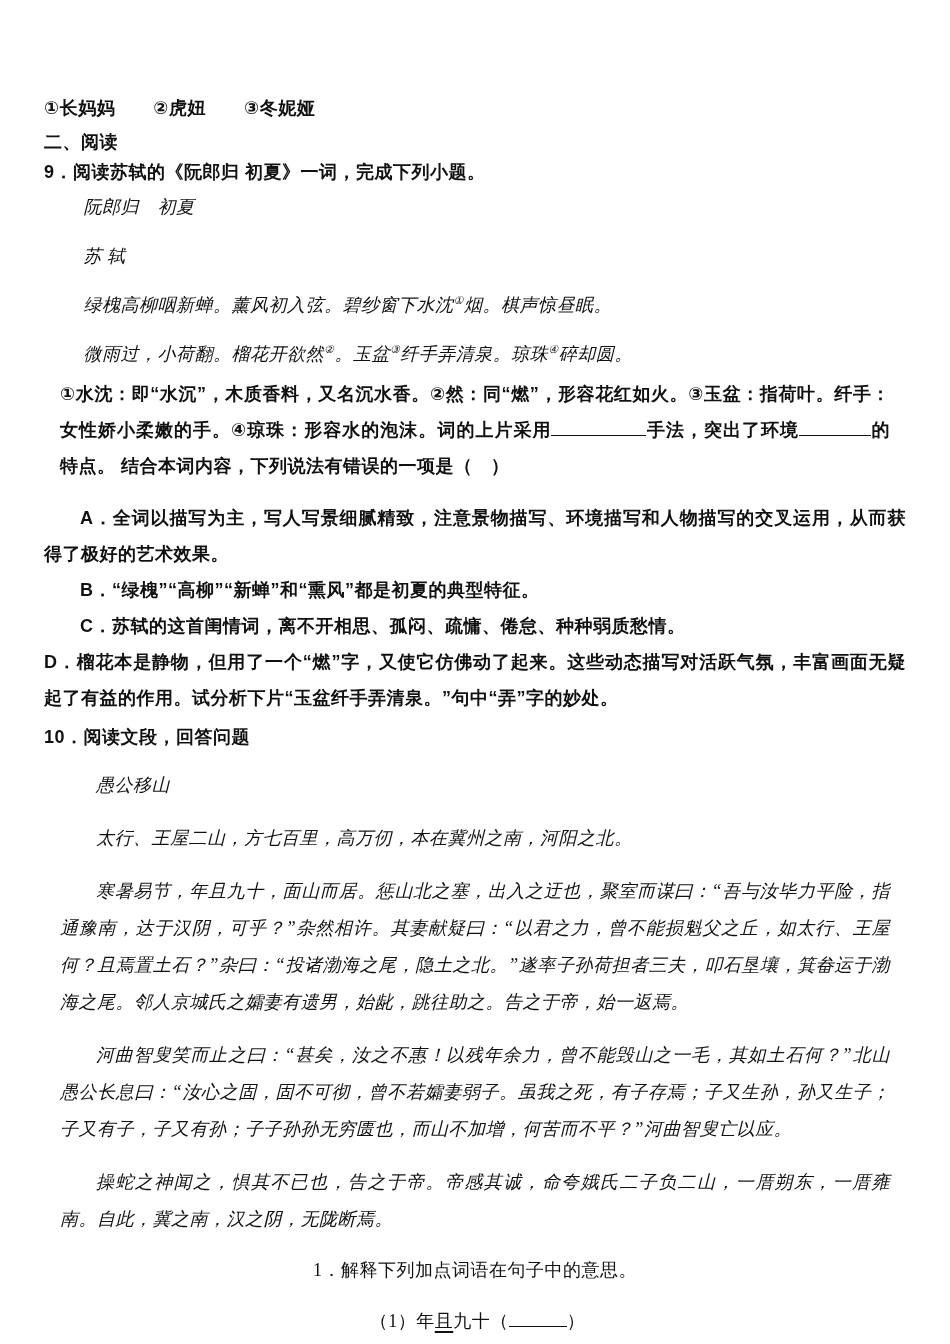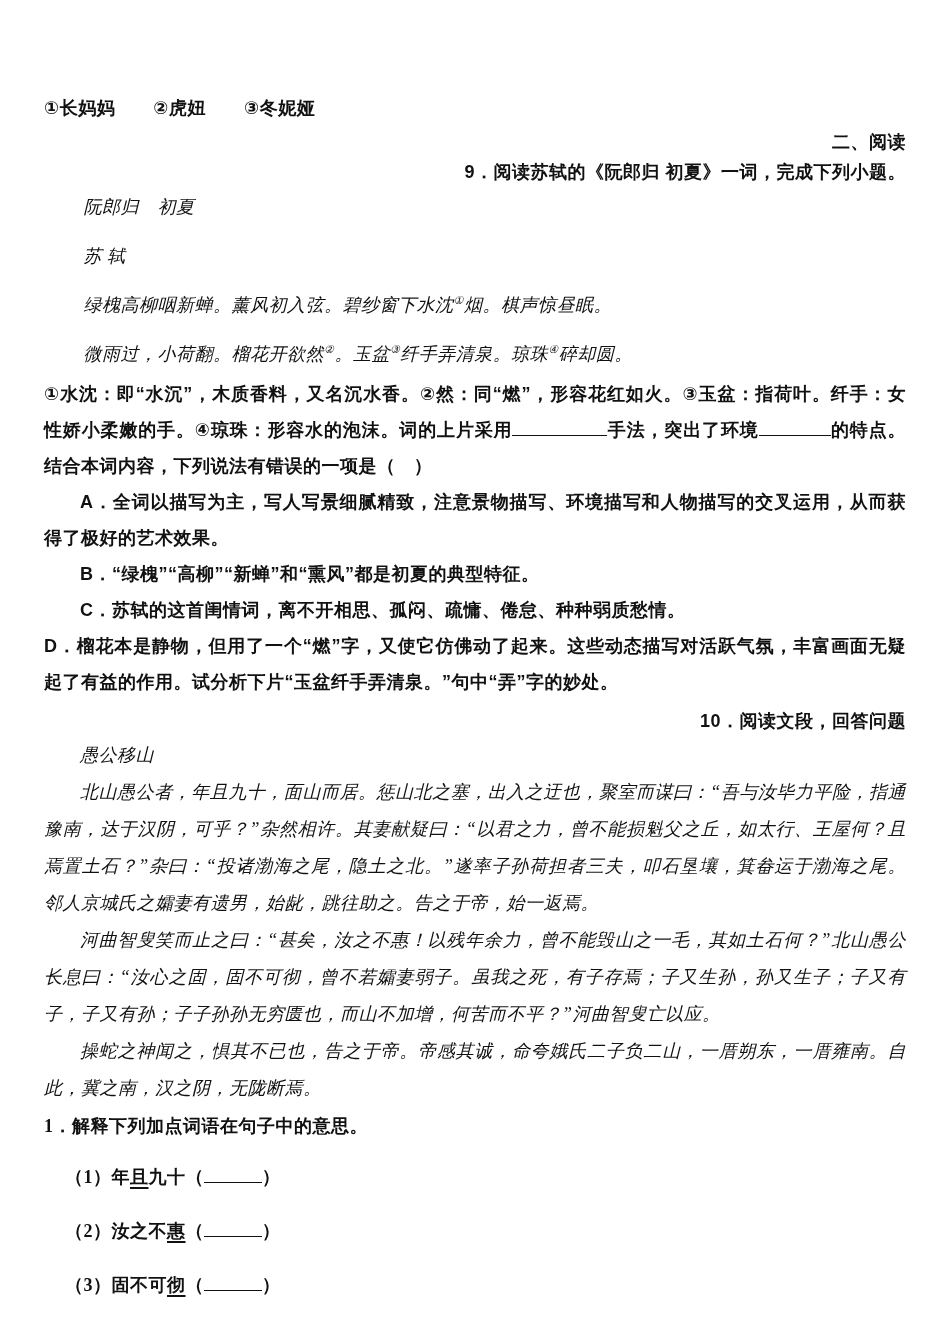--- a/index.html
+++ b/index.html
@@ -17,7 +17,7 @@
   .hei{font-family:"Liberation Sans","DejaVu Sans",sans-serif;font-weight:700;}
   .kai{font-style:italic;font-weight:500;}
   .song{font-weight:700;}
-  .line{line-height:28px;margin:0;text-align:right;}
+  .line{line-height:28px;margin:0;}
   .top-items{display:flex;gap:38px;margin-bottom:6px;}
   .heading{margin:2px 0;}
   .poem-line{line-height:25px;margin:24px 0 0 0;padding-left:2.2em;}

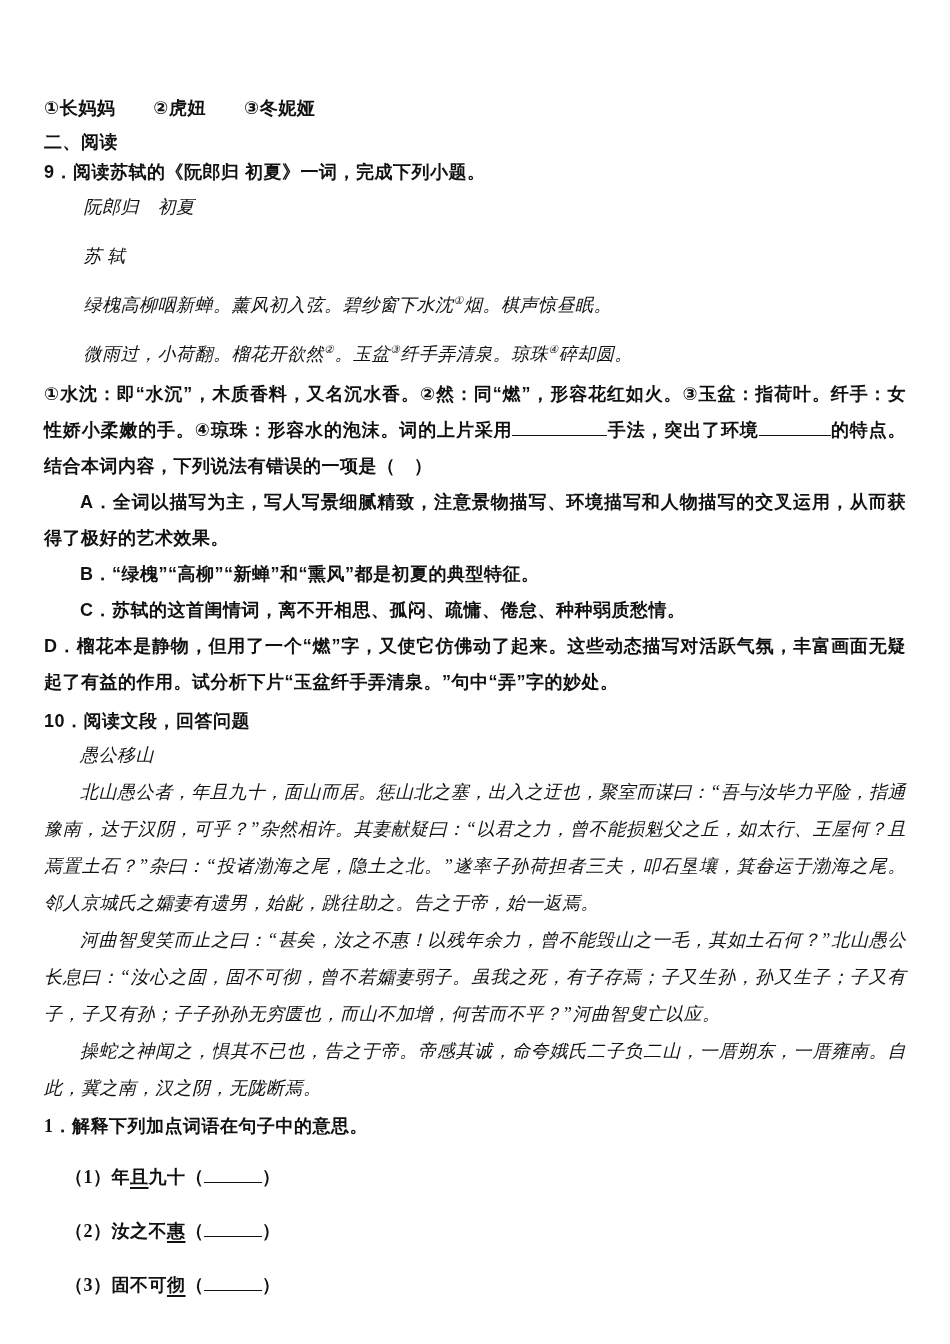--- a/index.html
+++ b/index.html
@@ -22,7 +22,7 @@
   .heading{margin:2px 0;}
   .poem-line{line-height:25px;margin:24px 0 0 0;padding-left:2.2em;}
   .poem-title{margin-top:9px;}
-  .para{line-height:36px;margin:0;text-align:justify;}
+  .para{line-height:36px;margin:16px;text-align:justify;}
   .notes{margin-top:9px;}
   .opt{line-height:36px;margin:0;text-align:justify;}
   .opt-indent{text-indent:2em;}

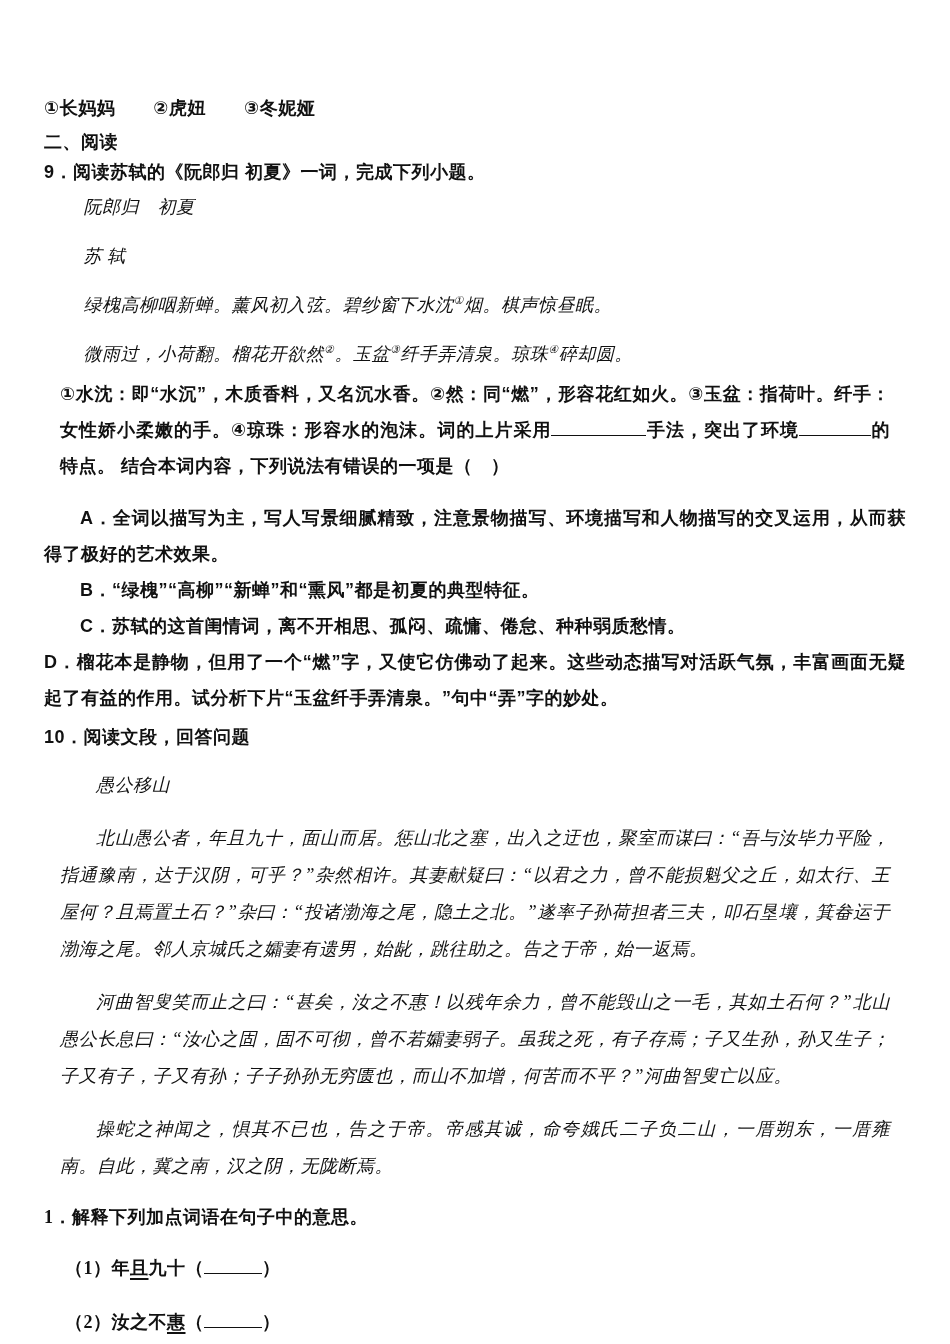--- a/index.html
+++ b/index.html
@@ -70,6 +70,7 @@
   <p class="hei line heading q10-stem">10．阅读文段，回答问题</p>
 
   <p class="kai para classical">愚公移山</p>
+  <p class="kai para classical">太行、王屋二山，方七百里，高万仞，本在冀州之南，河阳之北。</p>
 
   <p class="kai para classical"><span>北山愚公者，年且九十，面山而居。惩山北之塞，出入之迂也，聚室而谋曰：“吾与汝毕力平险，指通豫南，达于汉阴，可乎？”杂然相许。其妻献疑曰：“以君之力，</span><span class="uline">曾不能损魁父之丘，如太行、王屋何？</span><span>且焉置土石？”杂曰：“投诸渤海之尾，隐土之北。”遂率子孙荷担者三夫，叩石垦壤，箕畚运于渤海之尾。</span><span class="uline">邻人京城氏之孀妻有遗男，始龀，跳往助之。</span><span>告之于帝，始一返焉。</span></p>
 

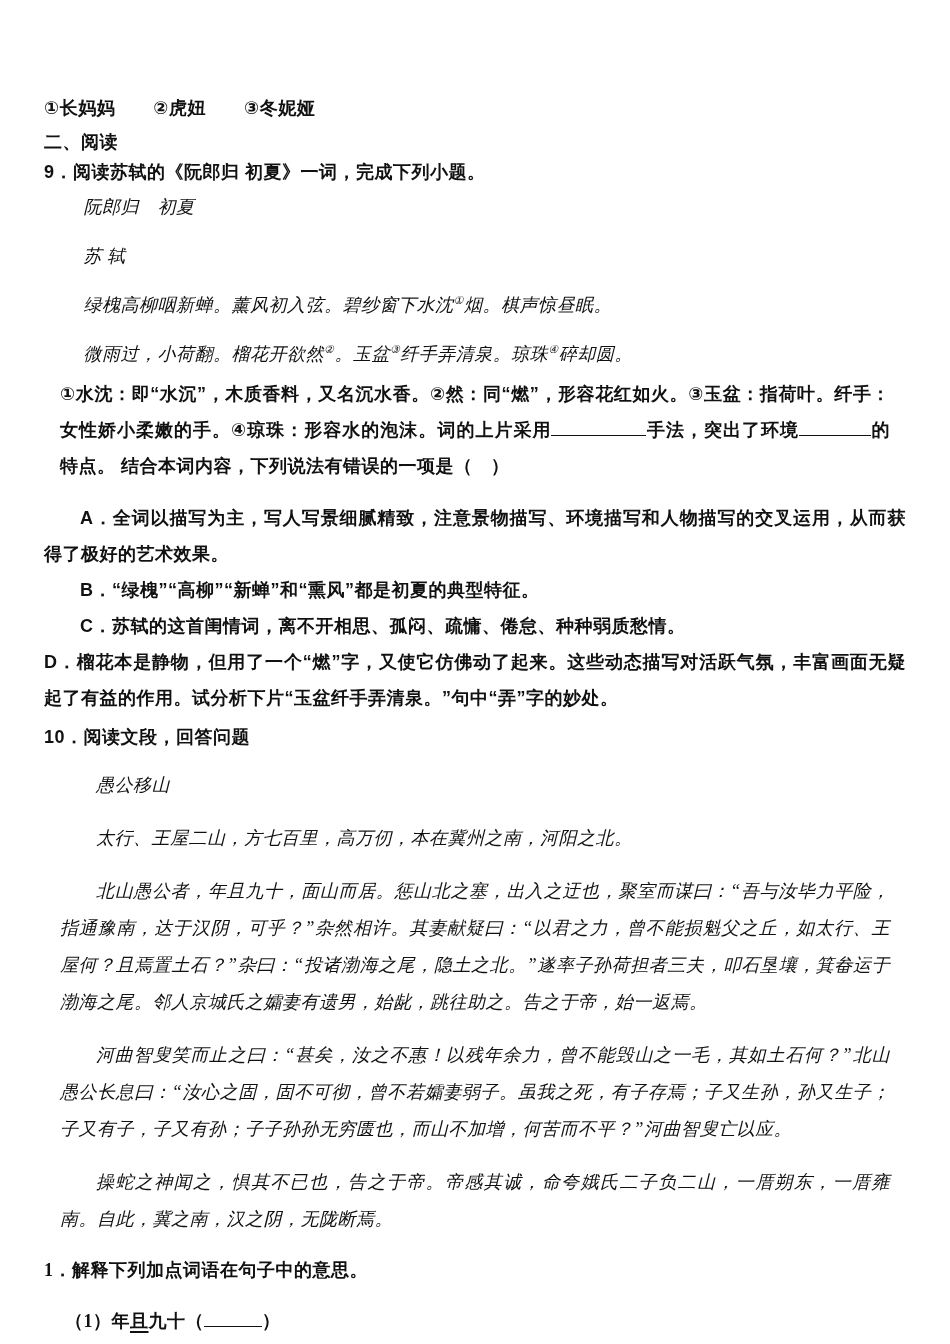--- a/index.html
+++ b/index.html
@@ -72,7 +72,7 @@
   <p class="kai para classical">愚公移山</p>
   <p class="kai para classical">太行、王屋二山，方七百里，高万仞，本在冀州之南，河阳之北。</p>
 
-  <p class="kai para classical"><span>北山愚公者，年且九十，面山而居。惩山北之塞，出入之迂也，聚室而谋曰：“吾与汝毕力平险，指通豫南，达于汉阴，可乎？”杂然相许。其妻献疑曰：“以君之力，</span><span class="uline">曾不能损魁父之丘，如太行、王屋何？</span><span>且焉置土石？”杂曰：“投诸渤海之尾，隐土之北。”遂率子孙荷担者三夫，叩石垦壤，箕畚运于渤海之尾。</span><span class="uline">邻人京城氏之孀妻有遗男，始龀，跳往助之。</span><span>告之于帝，始一返焉。</span></p>
+  <p class="kai para classical"><span>寒暑易节，年且九十，面山而居。惩山北之塞，出入之迂也，聚室而谋曰：“吾与汝毕力平险，指通豫南，达于汉阴，可乎？”杂然相许。其妻献疑曰：“以君之力，</span><span class="uline">曾不能损魁父之丘，如太行、王屋何？</span><span>且焉置土石？”杂曰：“投诸渤海之尾，隐土之北。”遂率子孙荷担者三夫，叩石垦壤，箕畚运于渤海之尾。</span><span class="uline">邻人京城氏之孀妻有遗男，始龀，跳往助之。</span><span>告之于帝，始一返焉。</span></p>
 
   <p class="kai para classical">河曲智叟笑而止之曰：“甚矣，汝之不惠！以残年余力，曾不能毁山之一毛，其如土石何？”北山愚公长息曰：“汝心之固，固不可彻，曾不若孀妻弱子。虽我之死，有子存焉；子又生孙，孙又生子；子又有子，子又有孙；子子孙孙无穷匮也，而山不加增，何苦而不平？”河曲智叟亡以应。</p>
   <p class="kai para classical">操蛇之神闻之，惧其不已也，告之于帝。帝感其诚，命夸娥氏二子负二山，一厝朔东，一厝雍南。自此，冀之南，汉之阴，无陇断焉。</p>

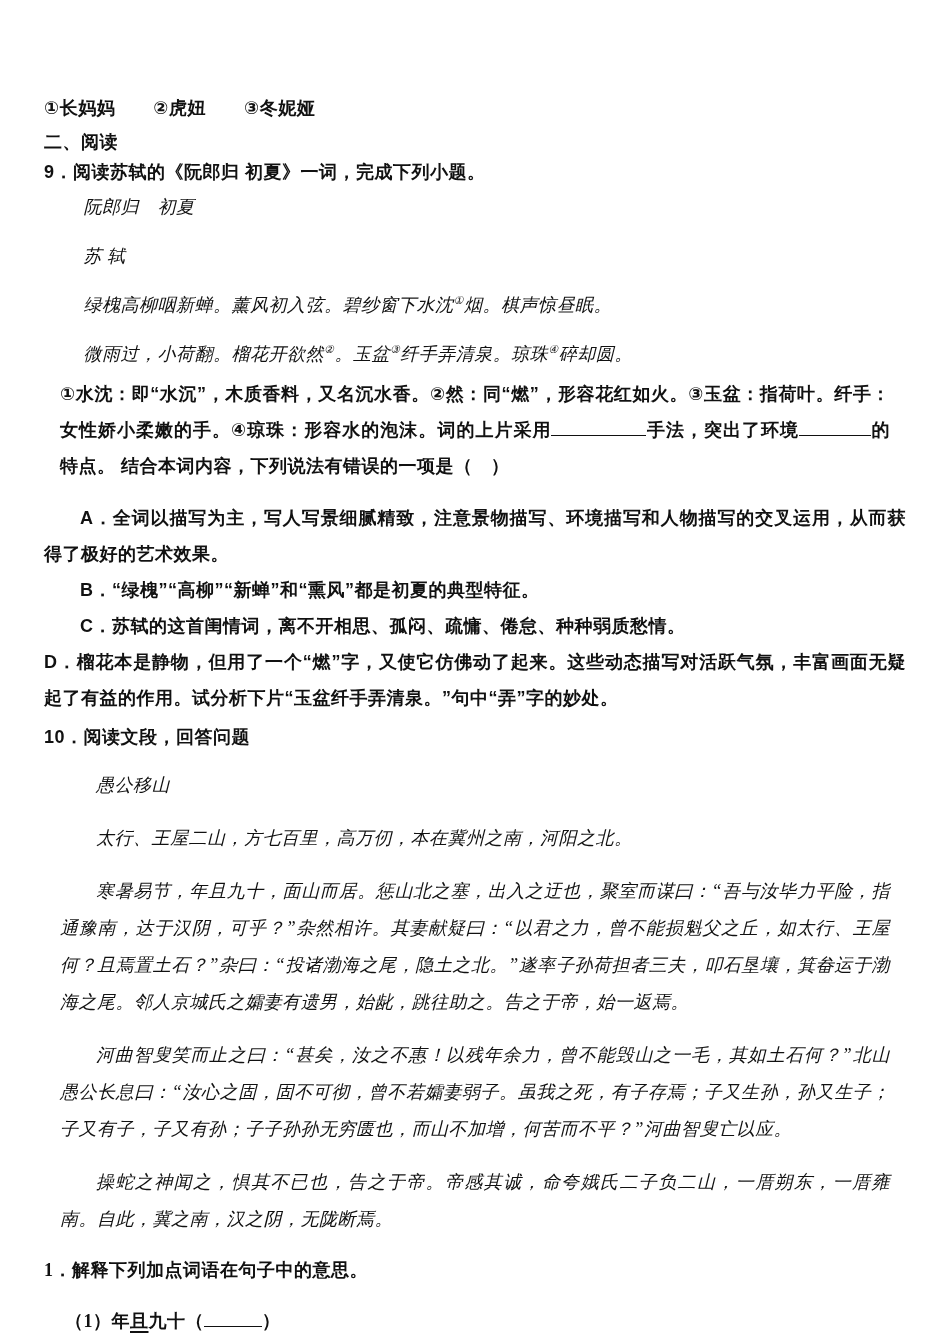--- a/index.html
+++ b/index.html
@@ -16,7 +16,7 @@
   }
   .hei{font-family:"Liberation Sans","DejaVu Sans",sans-serif;font-weight:700;}
   .kai{font-style:italic;font-weight:500;}
-  .song{font-weight:700;}
+  .song{font-weight:400;text-align:center;}
   .line{line-height:28px;margin:0;}
   .top-items{display:flex;gap:38px;margin-bottom:6px;}
   .heading{margin:2px 0;}

